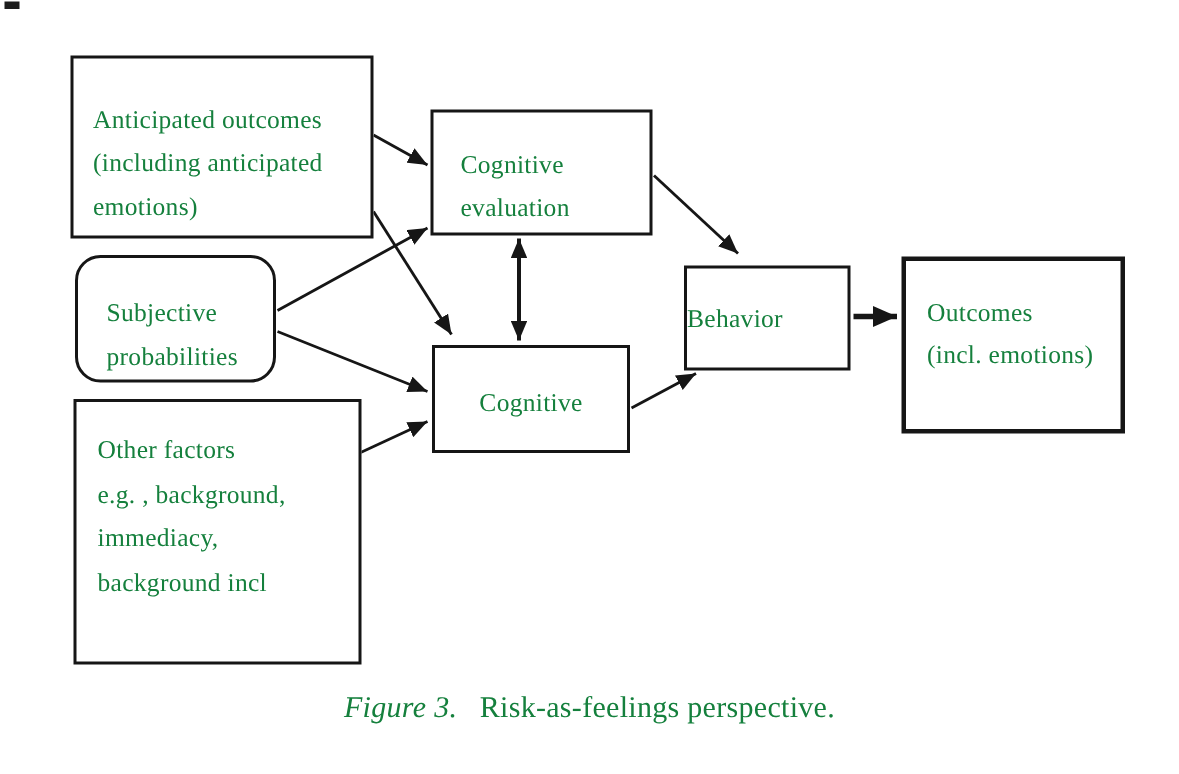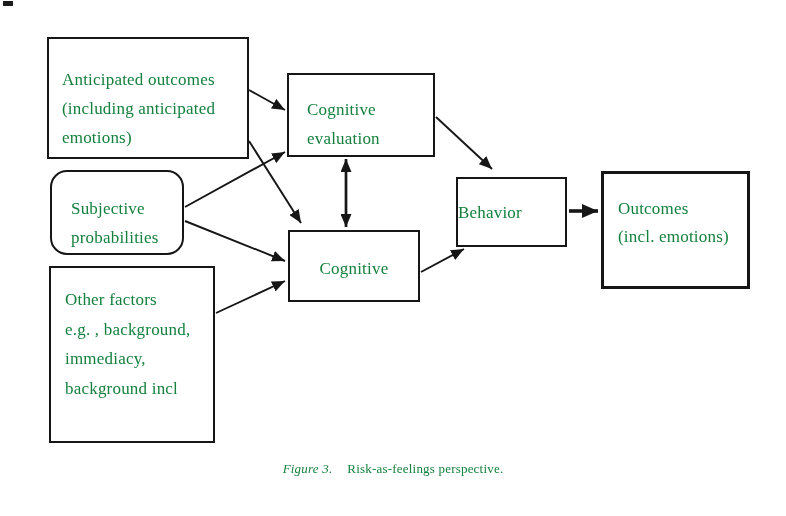--- a/index.html
+++ b/index.html
@@ -30,7 +30,7 @@
   .box-anticipated .ln { line-height: 29px; }
   .box-subjective  { left: 50px; top: 170px; width: 134px; height: 85px; padding: 22px 0 0 19px; border-radius: 17px; }
   .box-subjective .ln { line-height: 29px; }
-  .box-other       { left: 49px; top: 266px; width: 166px; height: 177px; padding: 17px 0 12px 14px; }
+  .box-other       { left: 49px; top: 266px; width: 192px; height: 177px; padding: 17px 0 12px 14px; }
   .box-other .ln { line-height: 29.5px; }
   .box-cognitive   { left: 287px; top: 73px; width: 148px; height: 84px; padding: 20px 0 0 18px; }
   .box-cognitive .ln { line-height: 29px; }

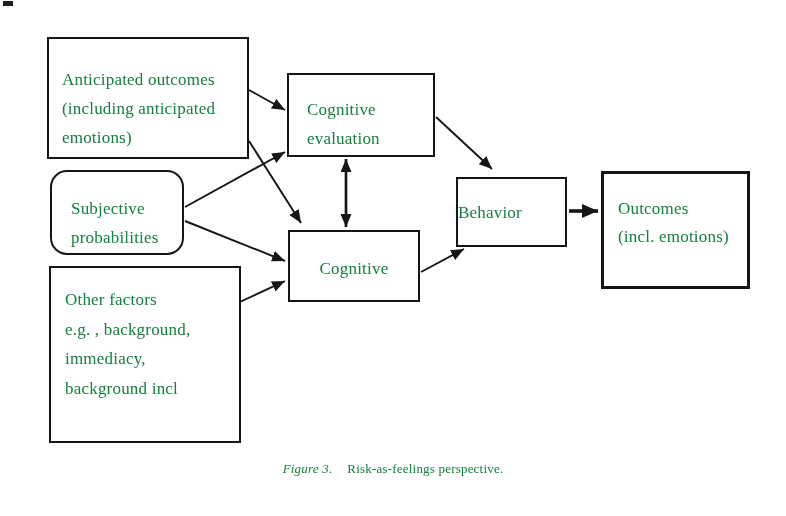--- a/index.html
+++ b/index.html
@@ -45,7 +45,7 @@
     position: absolute;
     left: 0; right: 0; top: 461px;
     text-align: center;
-    font-size: 13px;
+    font-size: 20px;
     letter-spacing: 0.2px;
   }
   .caption .cap-label { font-style: italic; margin-right: 15px; }

